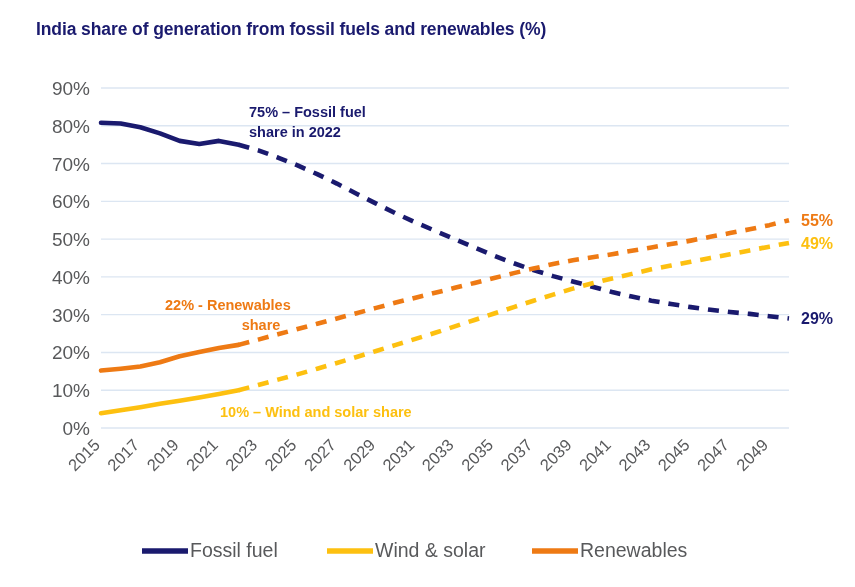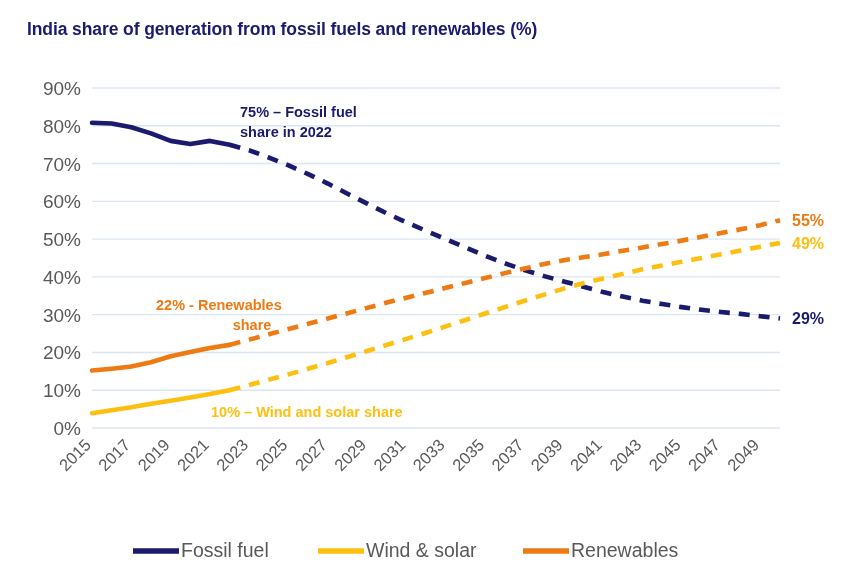--- a/index.html
+++ b/index.html
@@ -16,7 +16,7 @@
   }
   #chart-root {
     position: absolute;
-    left: 0; top: 0;
+    left: 9px; top: 0;
     width: 696px;
     height: 587px;
     border-radius: 27px;

